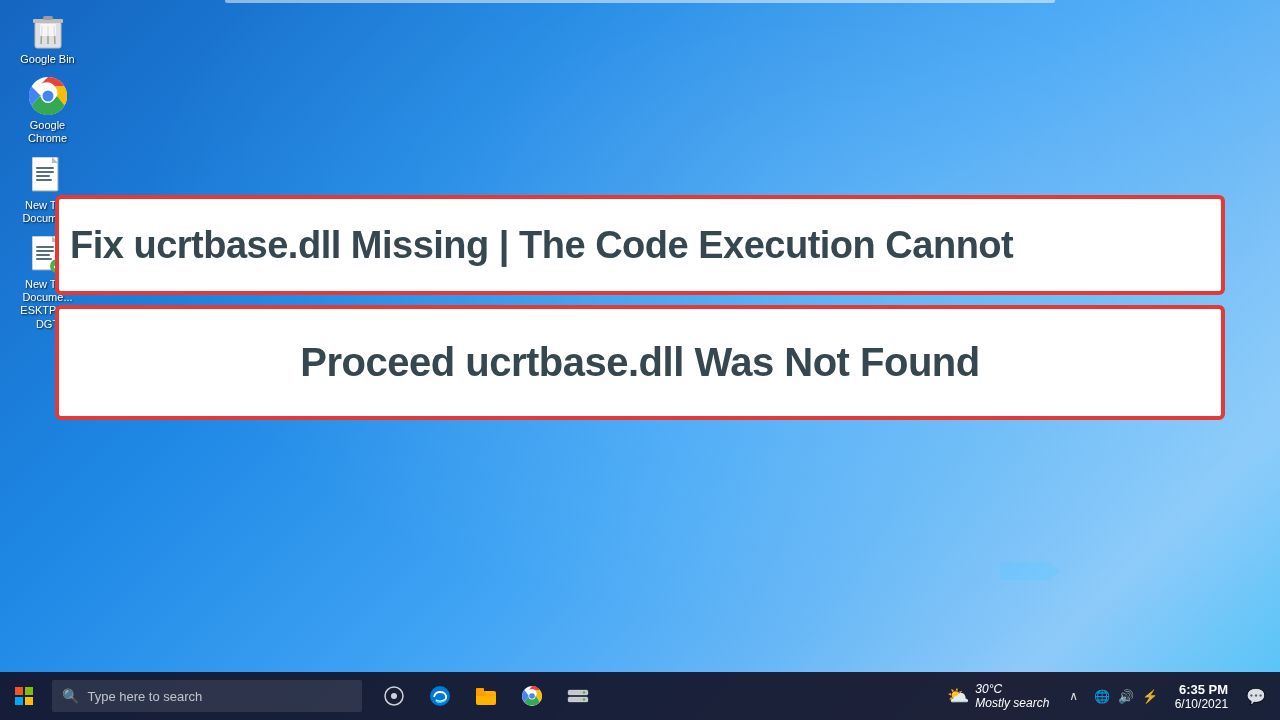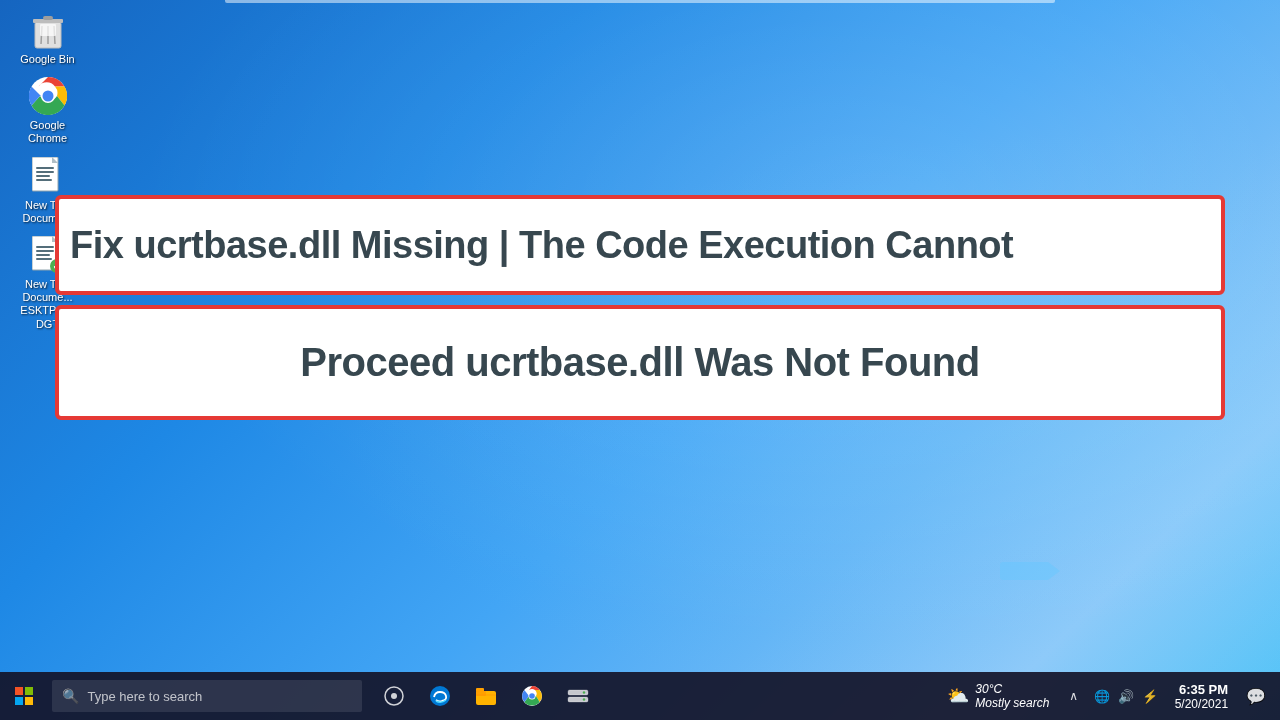--- a/index.html
+++ b/index.html
@@ -473,7 +473,7 @@
 
     <div class="clock-area">
       <span class="clock-time">6:35 PM</span>
-      <span class="clock-date">5/20/2021</span>
+      <span class="clock-date">6/10/2021</span>
     </div>
 
     <span class="notification-icon">💬</span>

